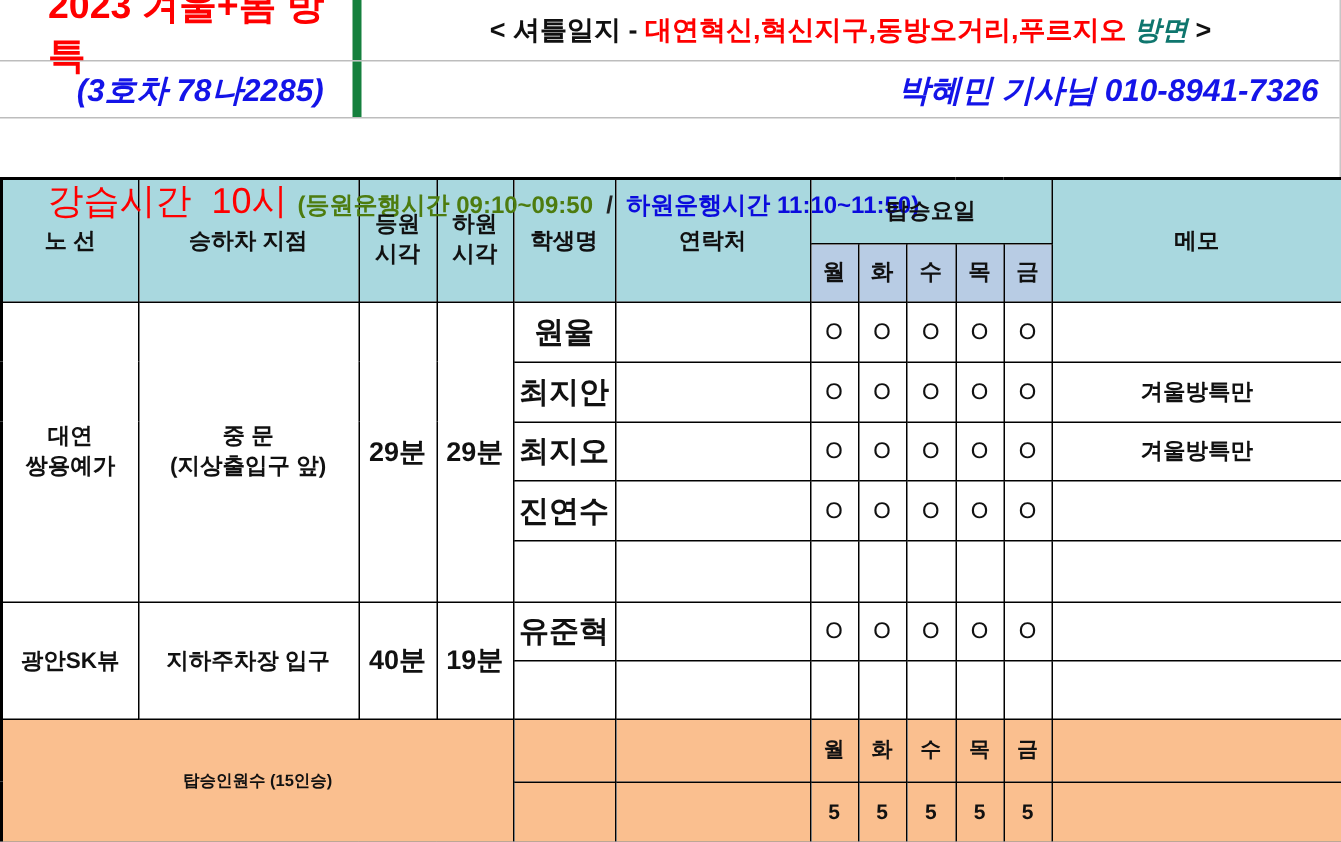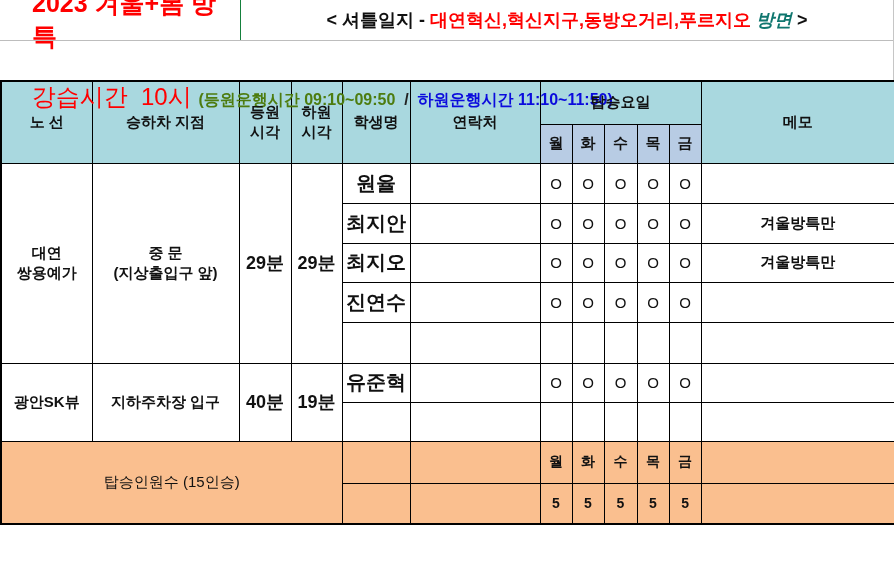--- a/index.html
+++ b/index.html
@@ -9,7 +9,7 @@
   
   .top{width:894px;border-right:1px solid #c6c6c6;box-sizing:border-box;}
   .trow{display:flex;border-bottom:1px solid #bdbdbd;box-sizing:border-box;}
-  .tl{width:241px;border-right:1px solid #15803d;box-sizing:border-box;display:flex;align-items:center;justify-content:center;padding-left:32px;}
+  .tl{width:241px;border-right:6px solid #15803d;box-sizing:border-box;display:flex;align-items:center;justify-content:center;padding-left:32px;}
   .trr{flex:1;display:flex;align-items:center;justify-content:center;}
   .trr.right{justify-content:flex-end;padding-right:14px;}
   .season{color:#ff0000;font-weight:bold;font-size:25px;letter-spacing:0px;}

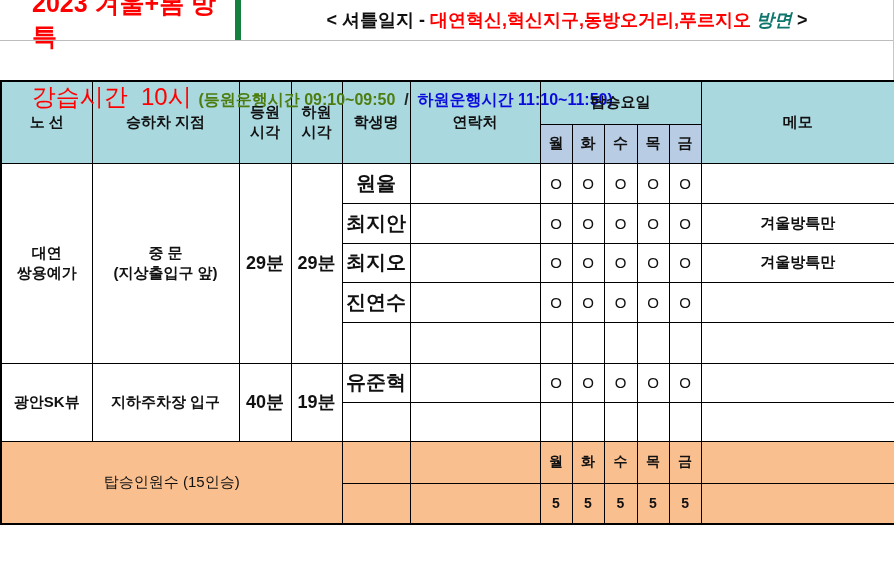--- a/index.html
+++ b/index.html
@@ -60,6 +60,14 @@
         <span class="blk">&lt; 셔틀일지 - </span><span class="red">대연혁신,혁신지구,동방오거리,푸르지오</span><span class="org"> 방면</span><span class="blk"> &gt;</span>
       </div>
     </div>
+    <div class="trow" style="height:38px">
+      <div class="tl">
+        <span class="blue it busno">(3호차 78나2285)</span>
+      </div>
+      <div class="trr right">
+        <span class="blue it driver">박혜민 기사님  010-8941-7326</span>
+      </div>
+    </div>
     <div class="lessonrow">
       <span class="lesson-big">강습시간  10시 </span><span class="lesson-go">(등원운행시간 09:10~09:50</span><span class="lesson-sep">  /  </span><span class="lesson-ret">하원운행시간 11:10~11:50)</span>
     </div>

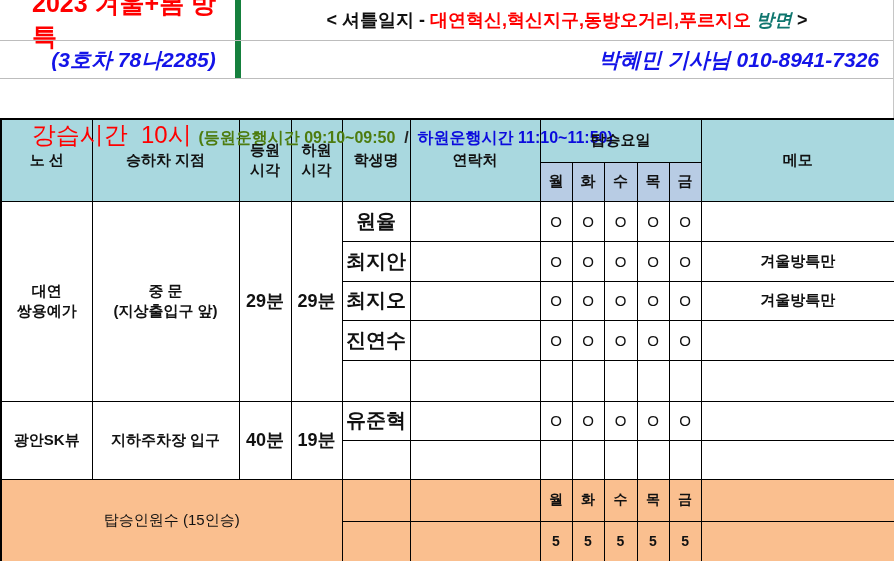--- a/index.html
+++ b/index.html
@@ -42,7 +42,7 @@
   .oc{font-size:15px;font-weight:400;color:#111;}
   .memoc{text-align:left;padding-left:5px;color:#ff0000;font-weight:bold;font-size:15px;}
   tr.orange td{background:#fabf8f;}
-  .sumlabel{font-weight:normal;font-size:15px;}
+  .sumlabel{font-weight:bold;font-size:11px;}
   .sumday{font-weight:bold;font-size:14px;}
   .sumcnt{font-weight:bold;font-size:14px;}
 </style>

